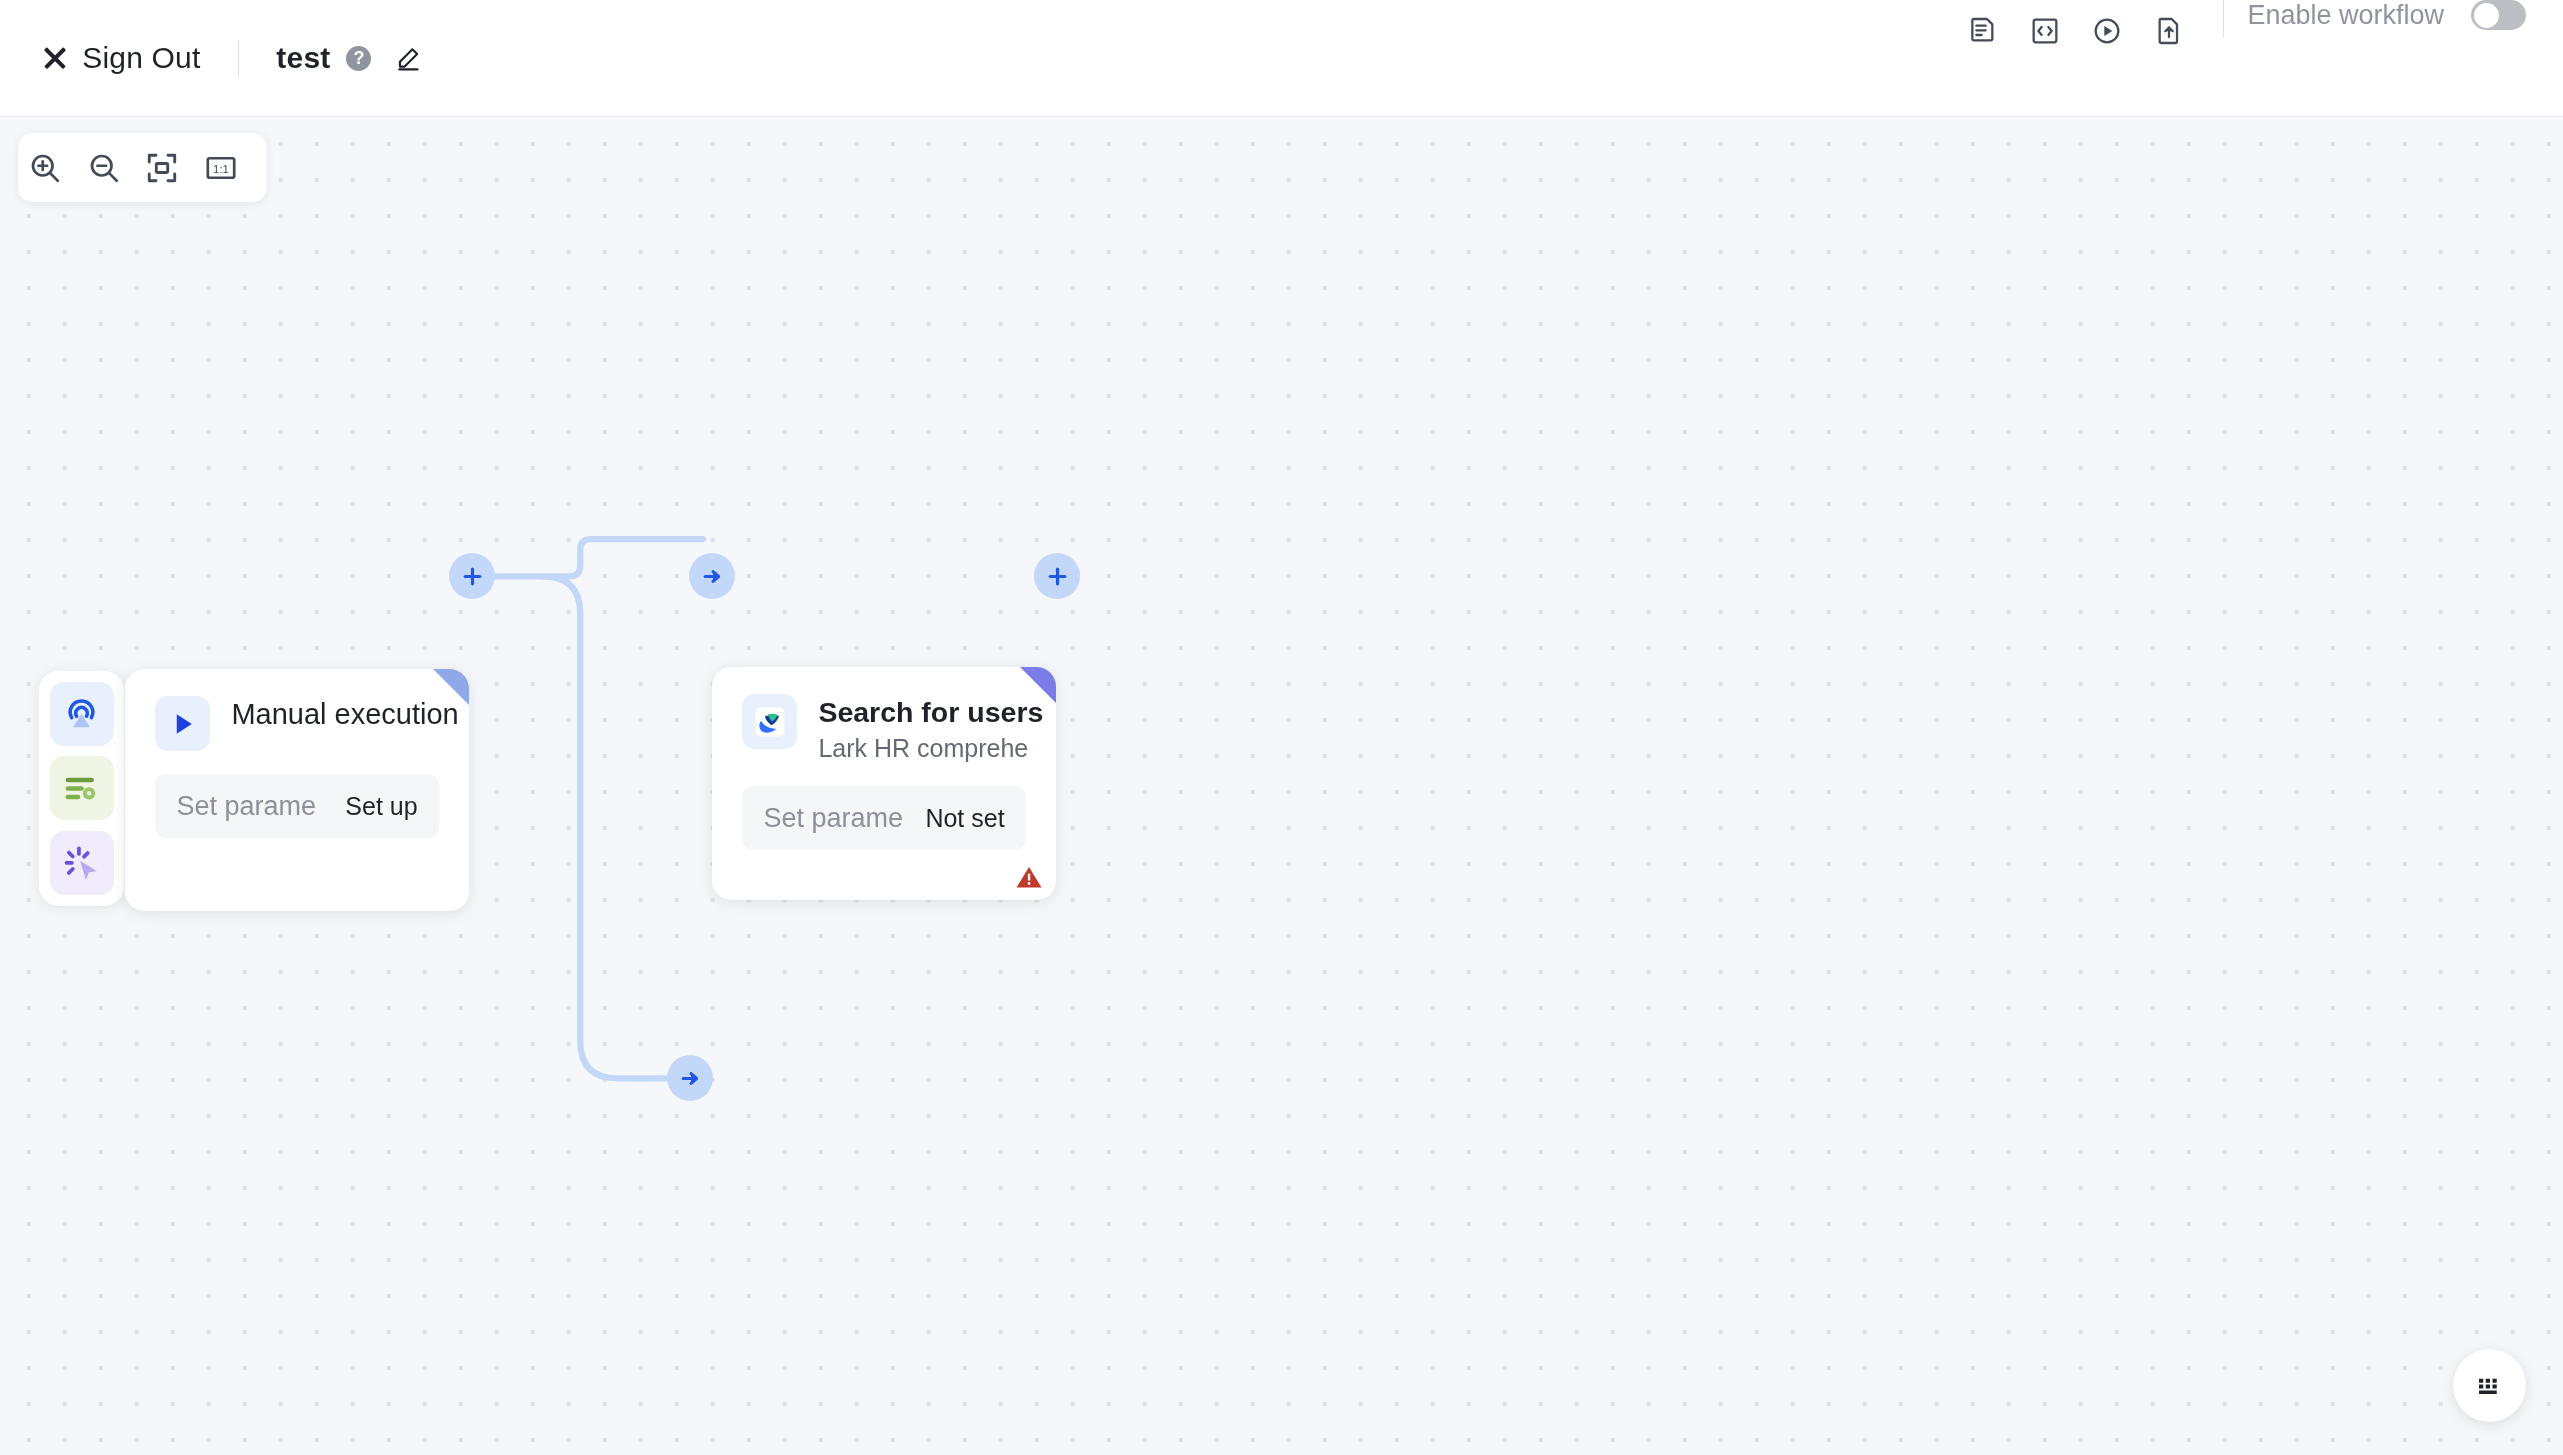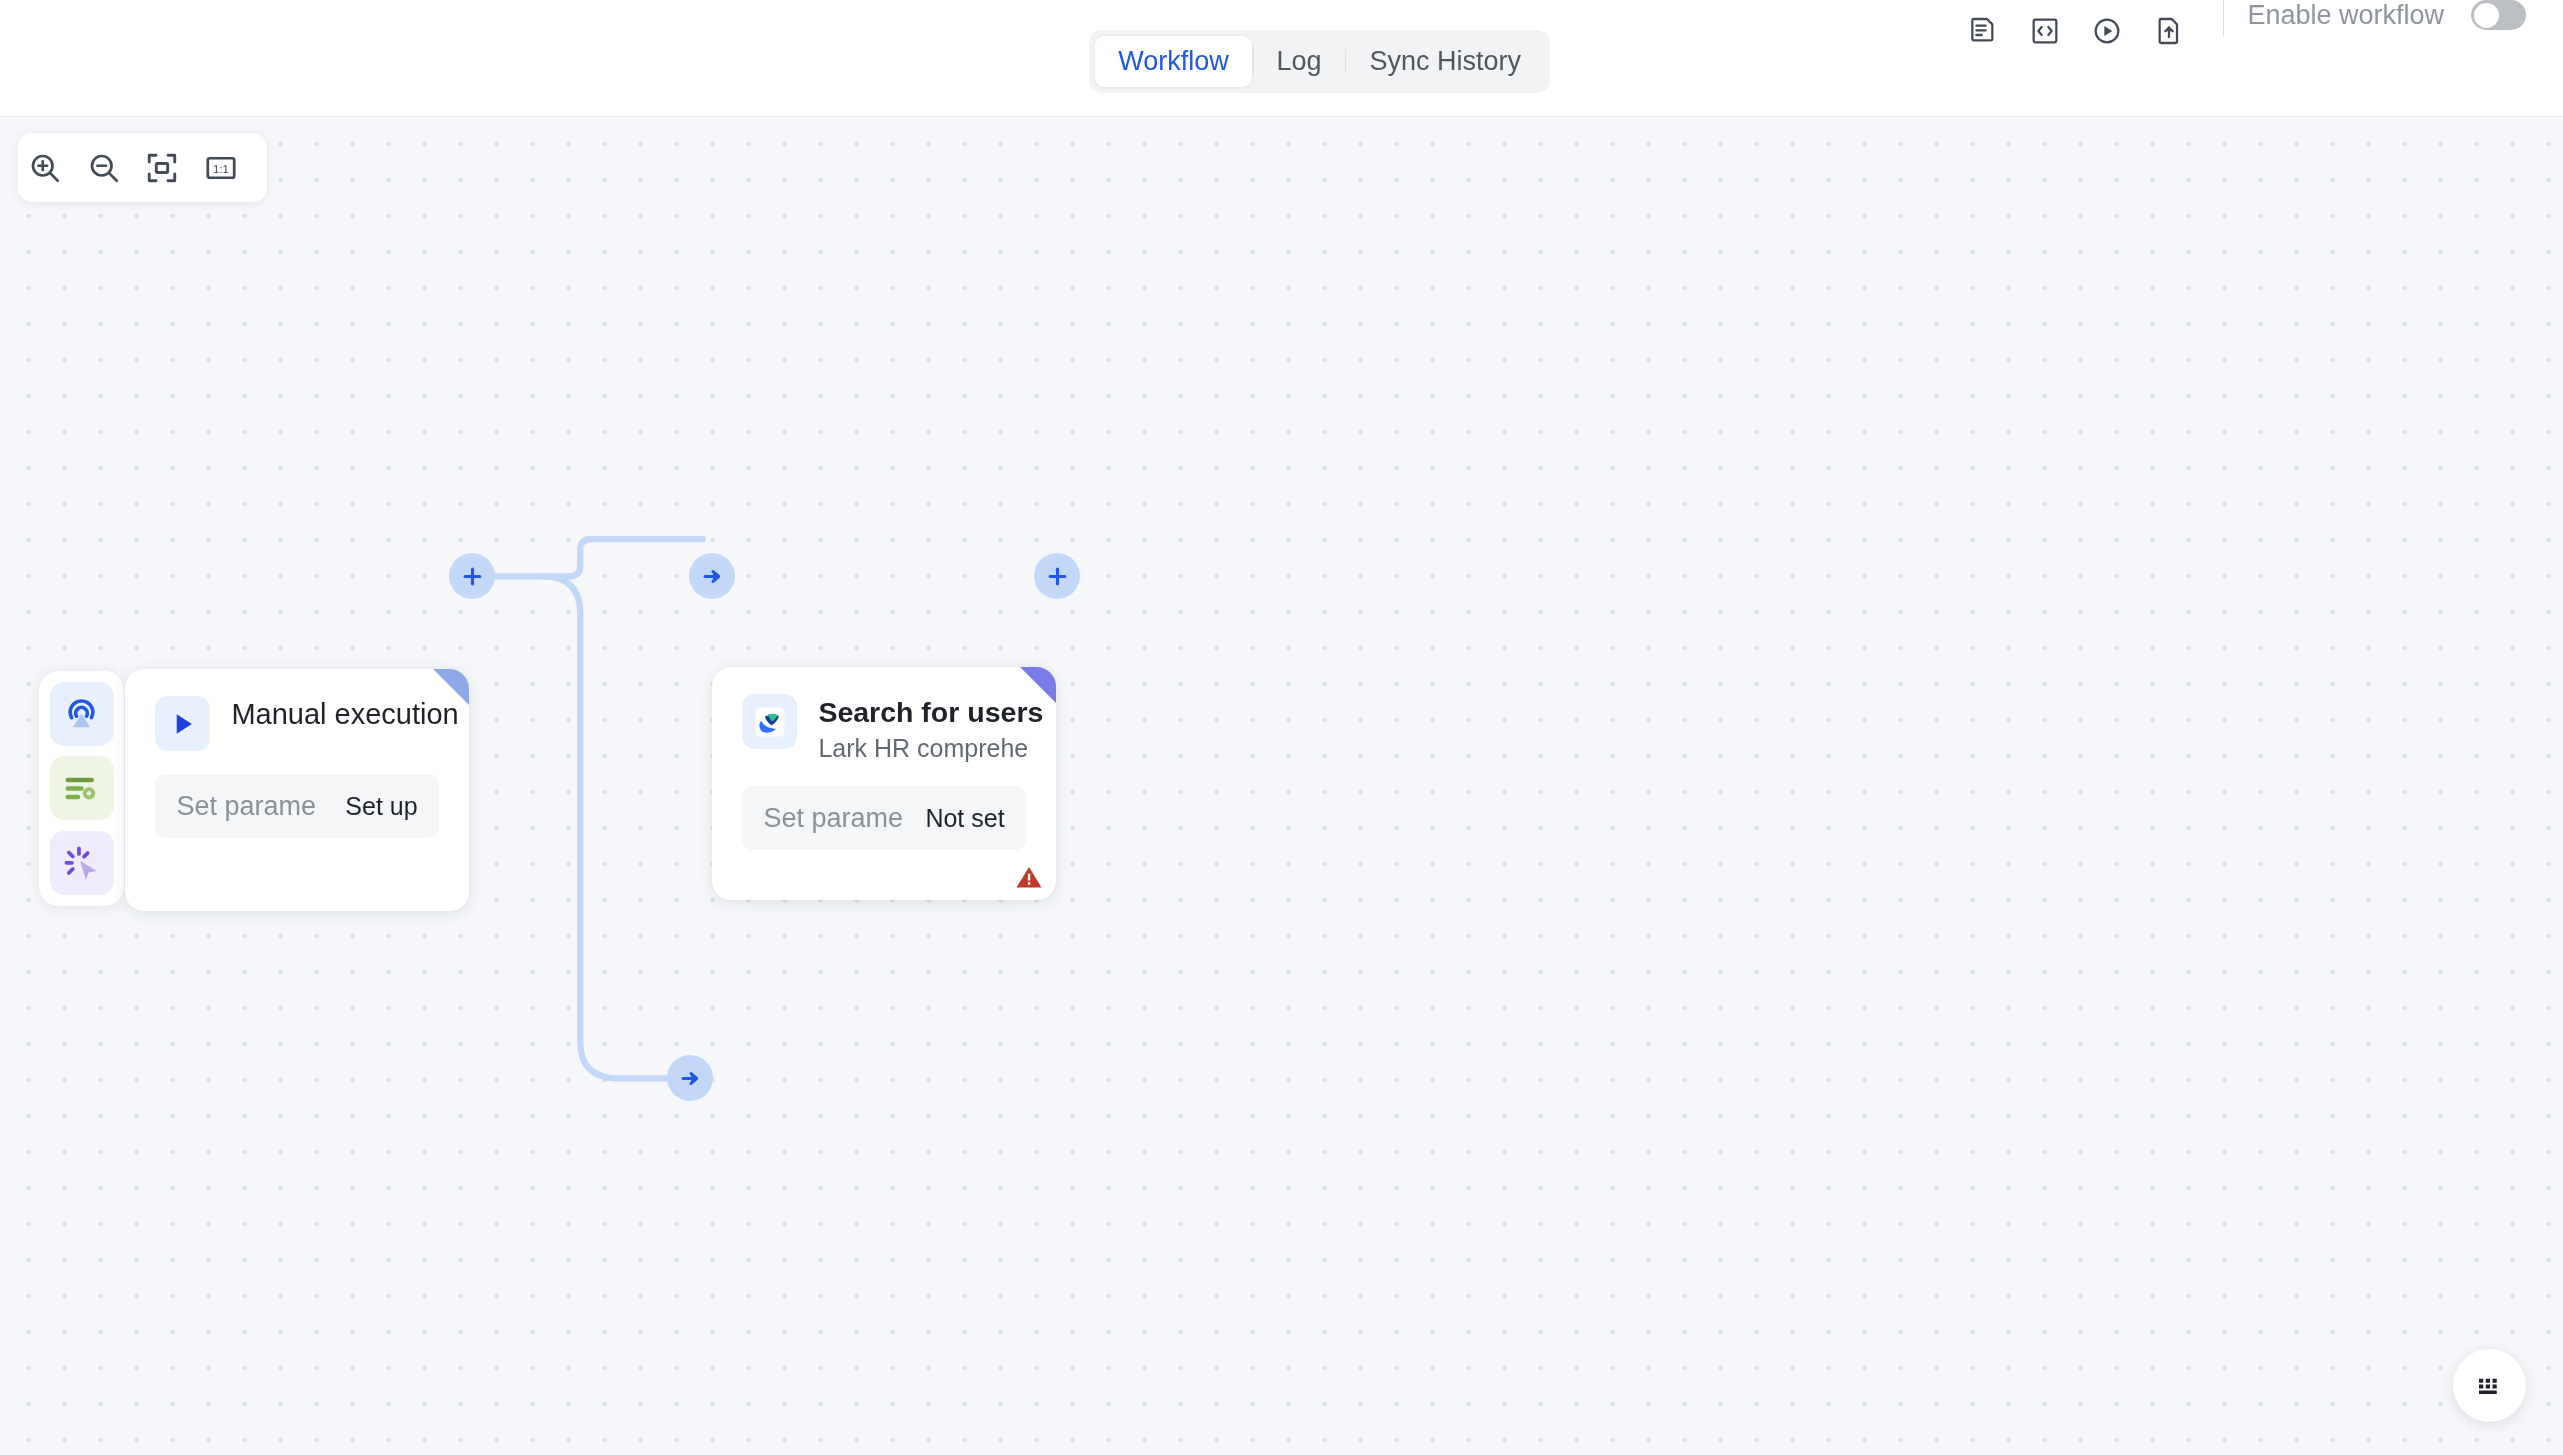--- a/index.html
+++ b/index.html
@@ -208,6 +208,25 @@
 
 <div class="header">
 
+  <div class="hdr-left">
+    <div class="signout">
+      <span class="x-glyph"></span>
+      <span class="signout-label">Sign Out</span>
+    </div>
+
+    <div class="hdr-divider"></div>
+
+    <span class="wf-title">test</span>
+
+    <span class="help-badge">?</span>
+
+    <span class="edit-pencil">
+      <svg width="28.5" height="28.5" viewBox="0 0 24 24" fill="none" stroke="#1f2329" stroke-width="1.8" stroke-linecap="round" stroke-linejoin="round">
+        <path d="M15.5 4.5l4 4L9 19H5v-4L15.5 4.5z"></path>
+        <line x1="4.5" y1="21.4" x2="19.8" y2="21.4"></line>
+      </svg>
+    </span>
+  </div>
 
   <div class="tabs">
     <div class="tab active">Workflow</div>

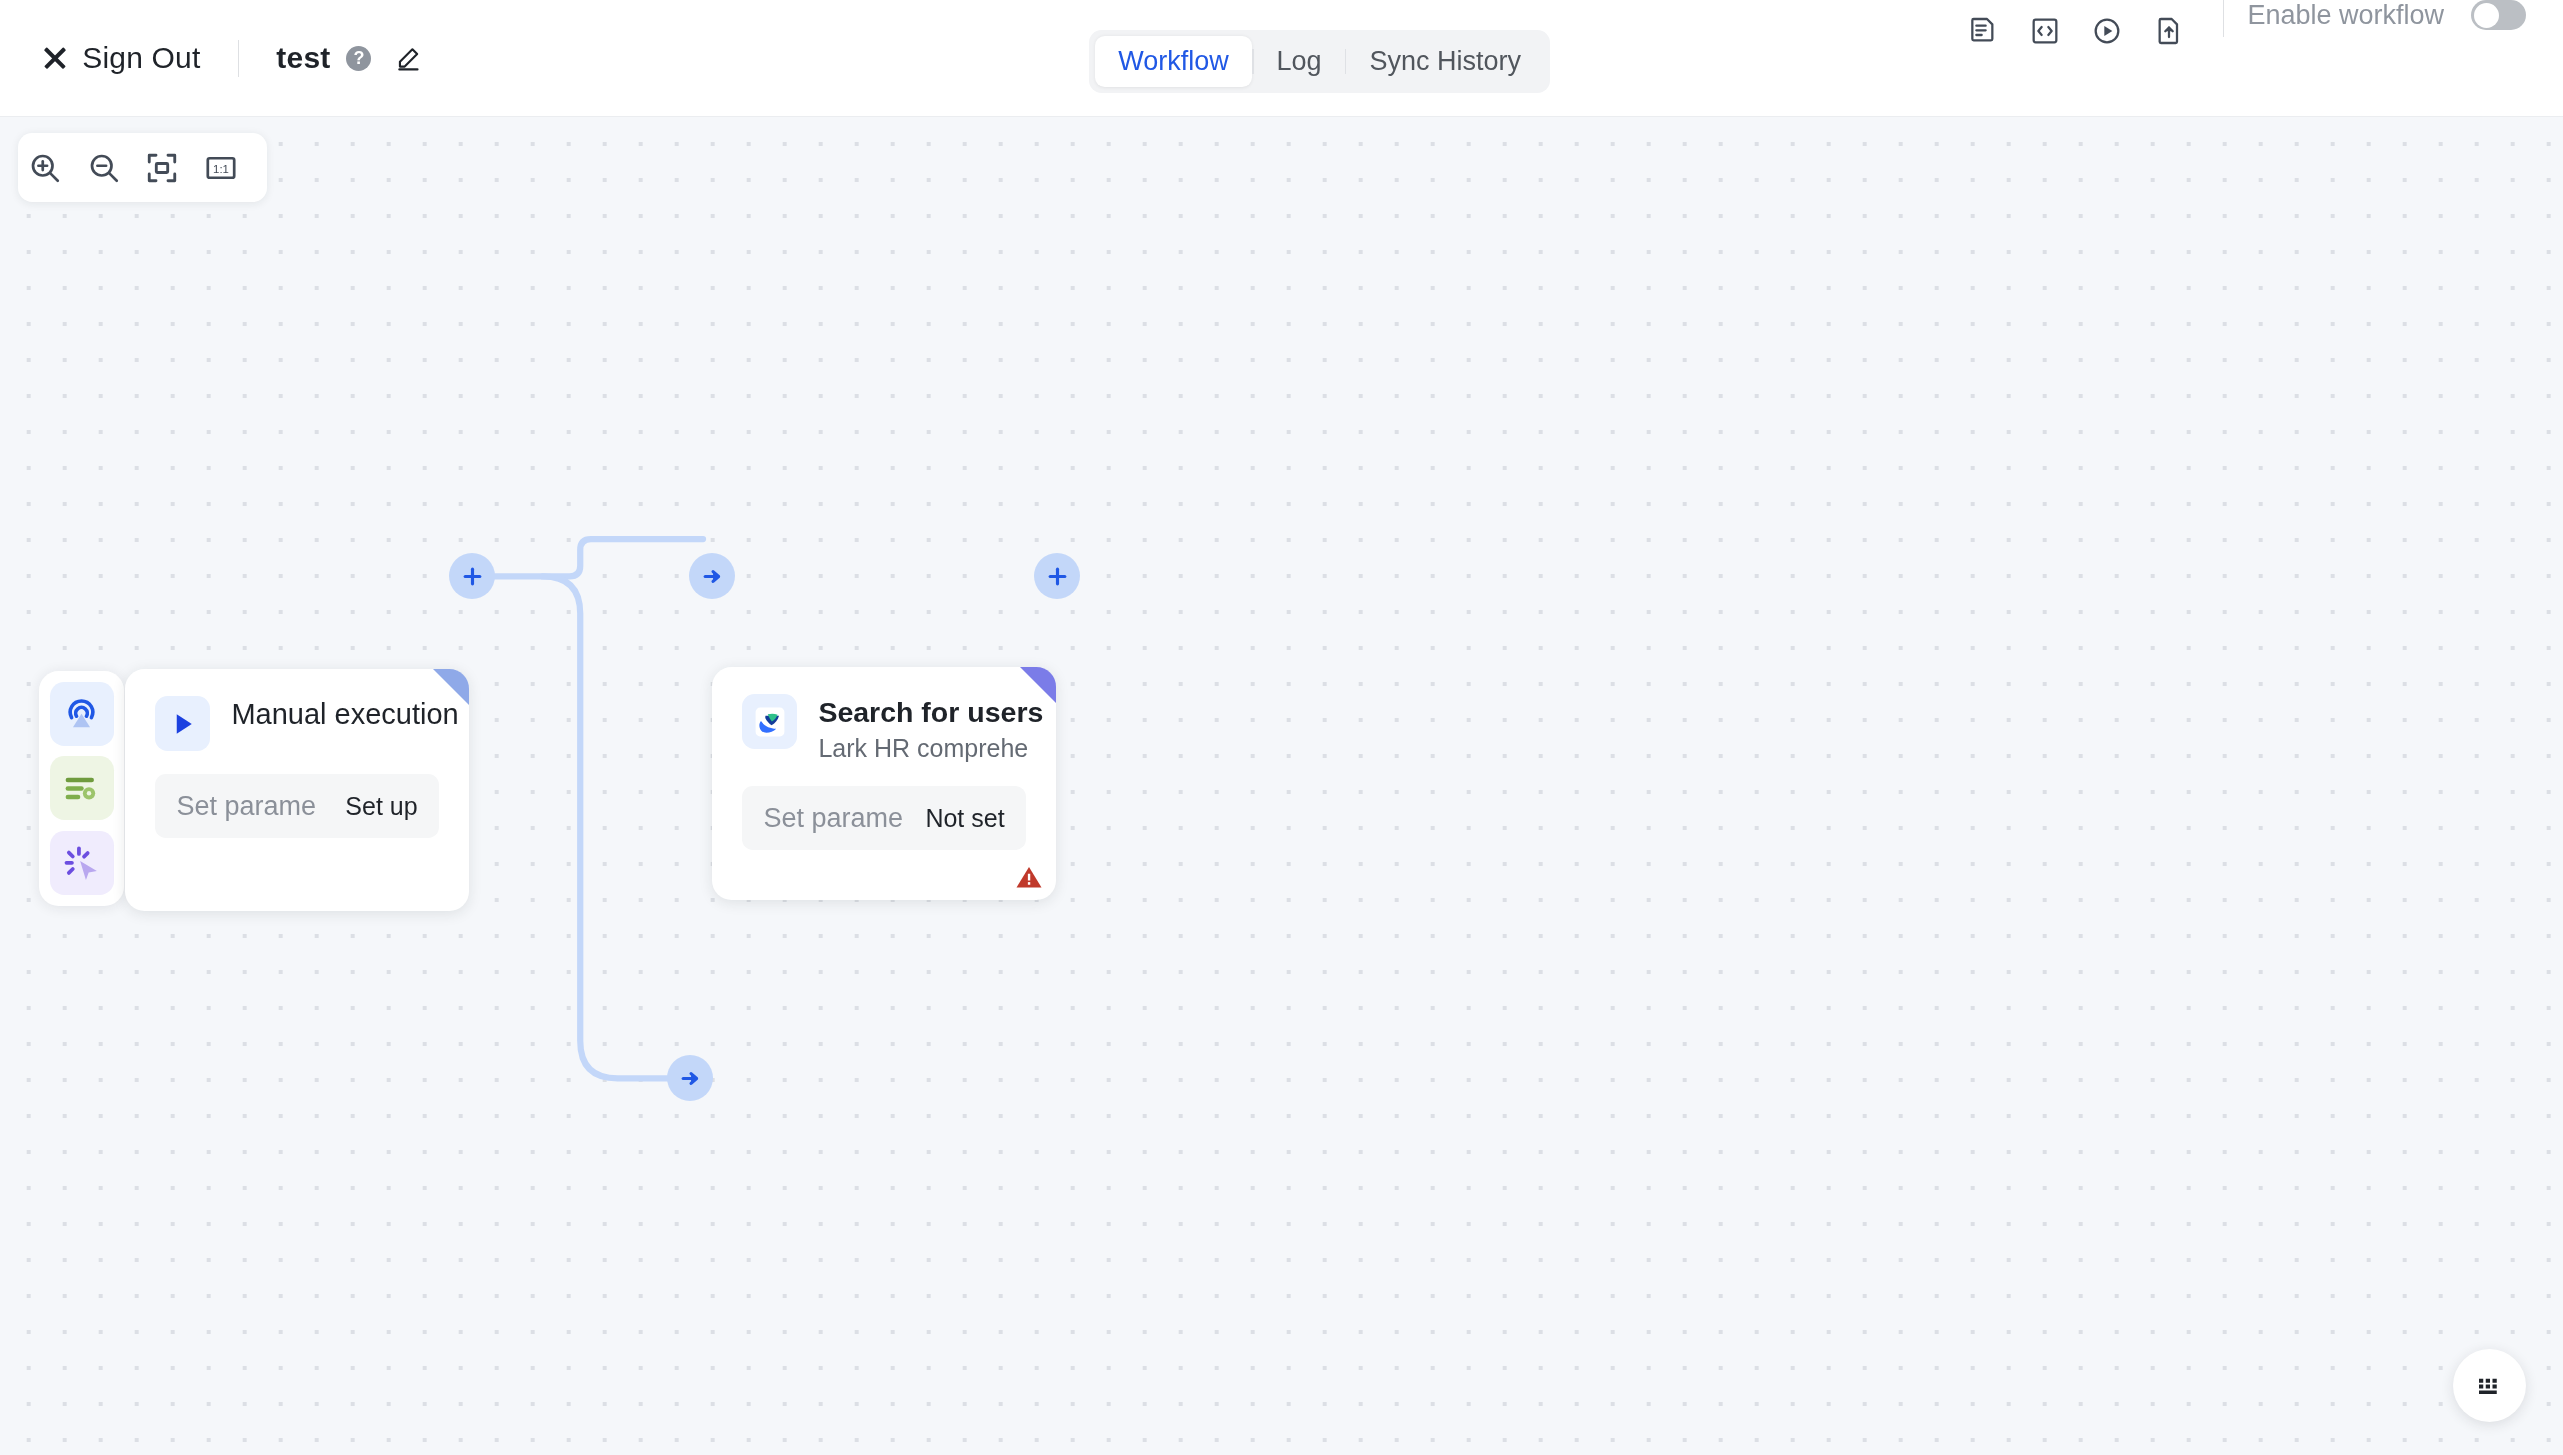--- a/index.html
+++ b/index.html
@@ -228,13 +228,6 @@
     </span>
   </div>
 
-  <div class="tabs">
-    <div class="tab active">Workflow</div>
-    <div class="tab-sep"></div>
-    <div class="tab">Log</div>
-    <div class="tab-sep"></div>
-    <div class="tab">Sync History</div>
-  </div>
 
   <div class="hdr-right">
 

